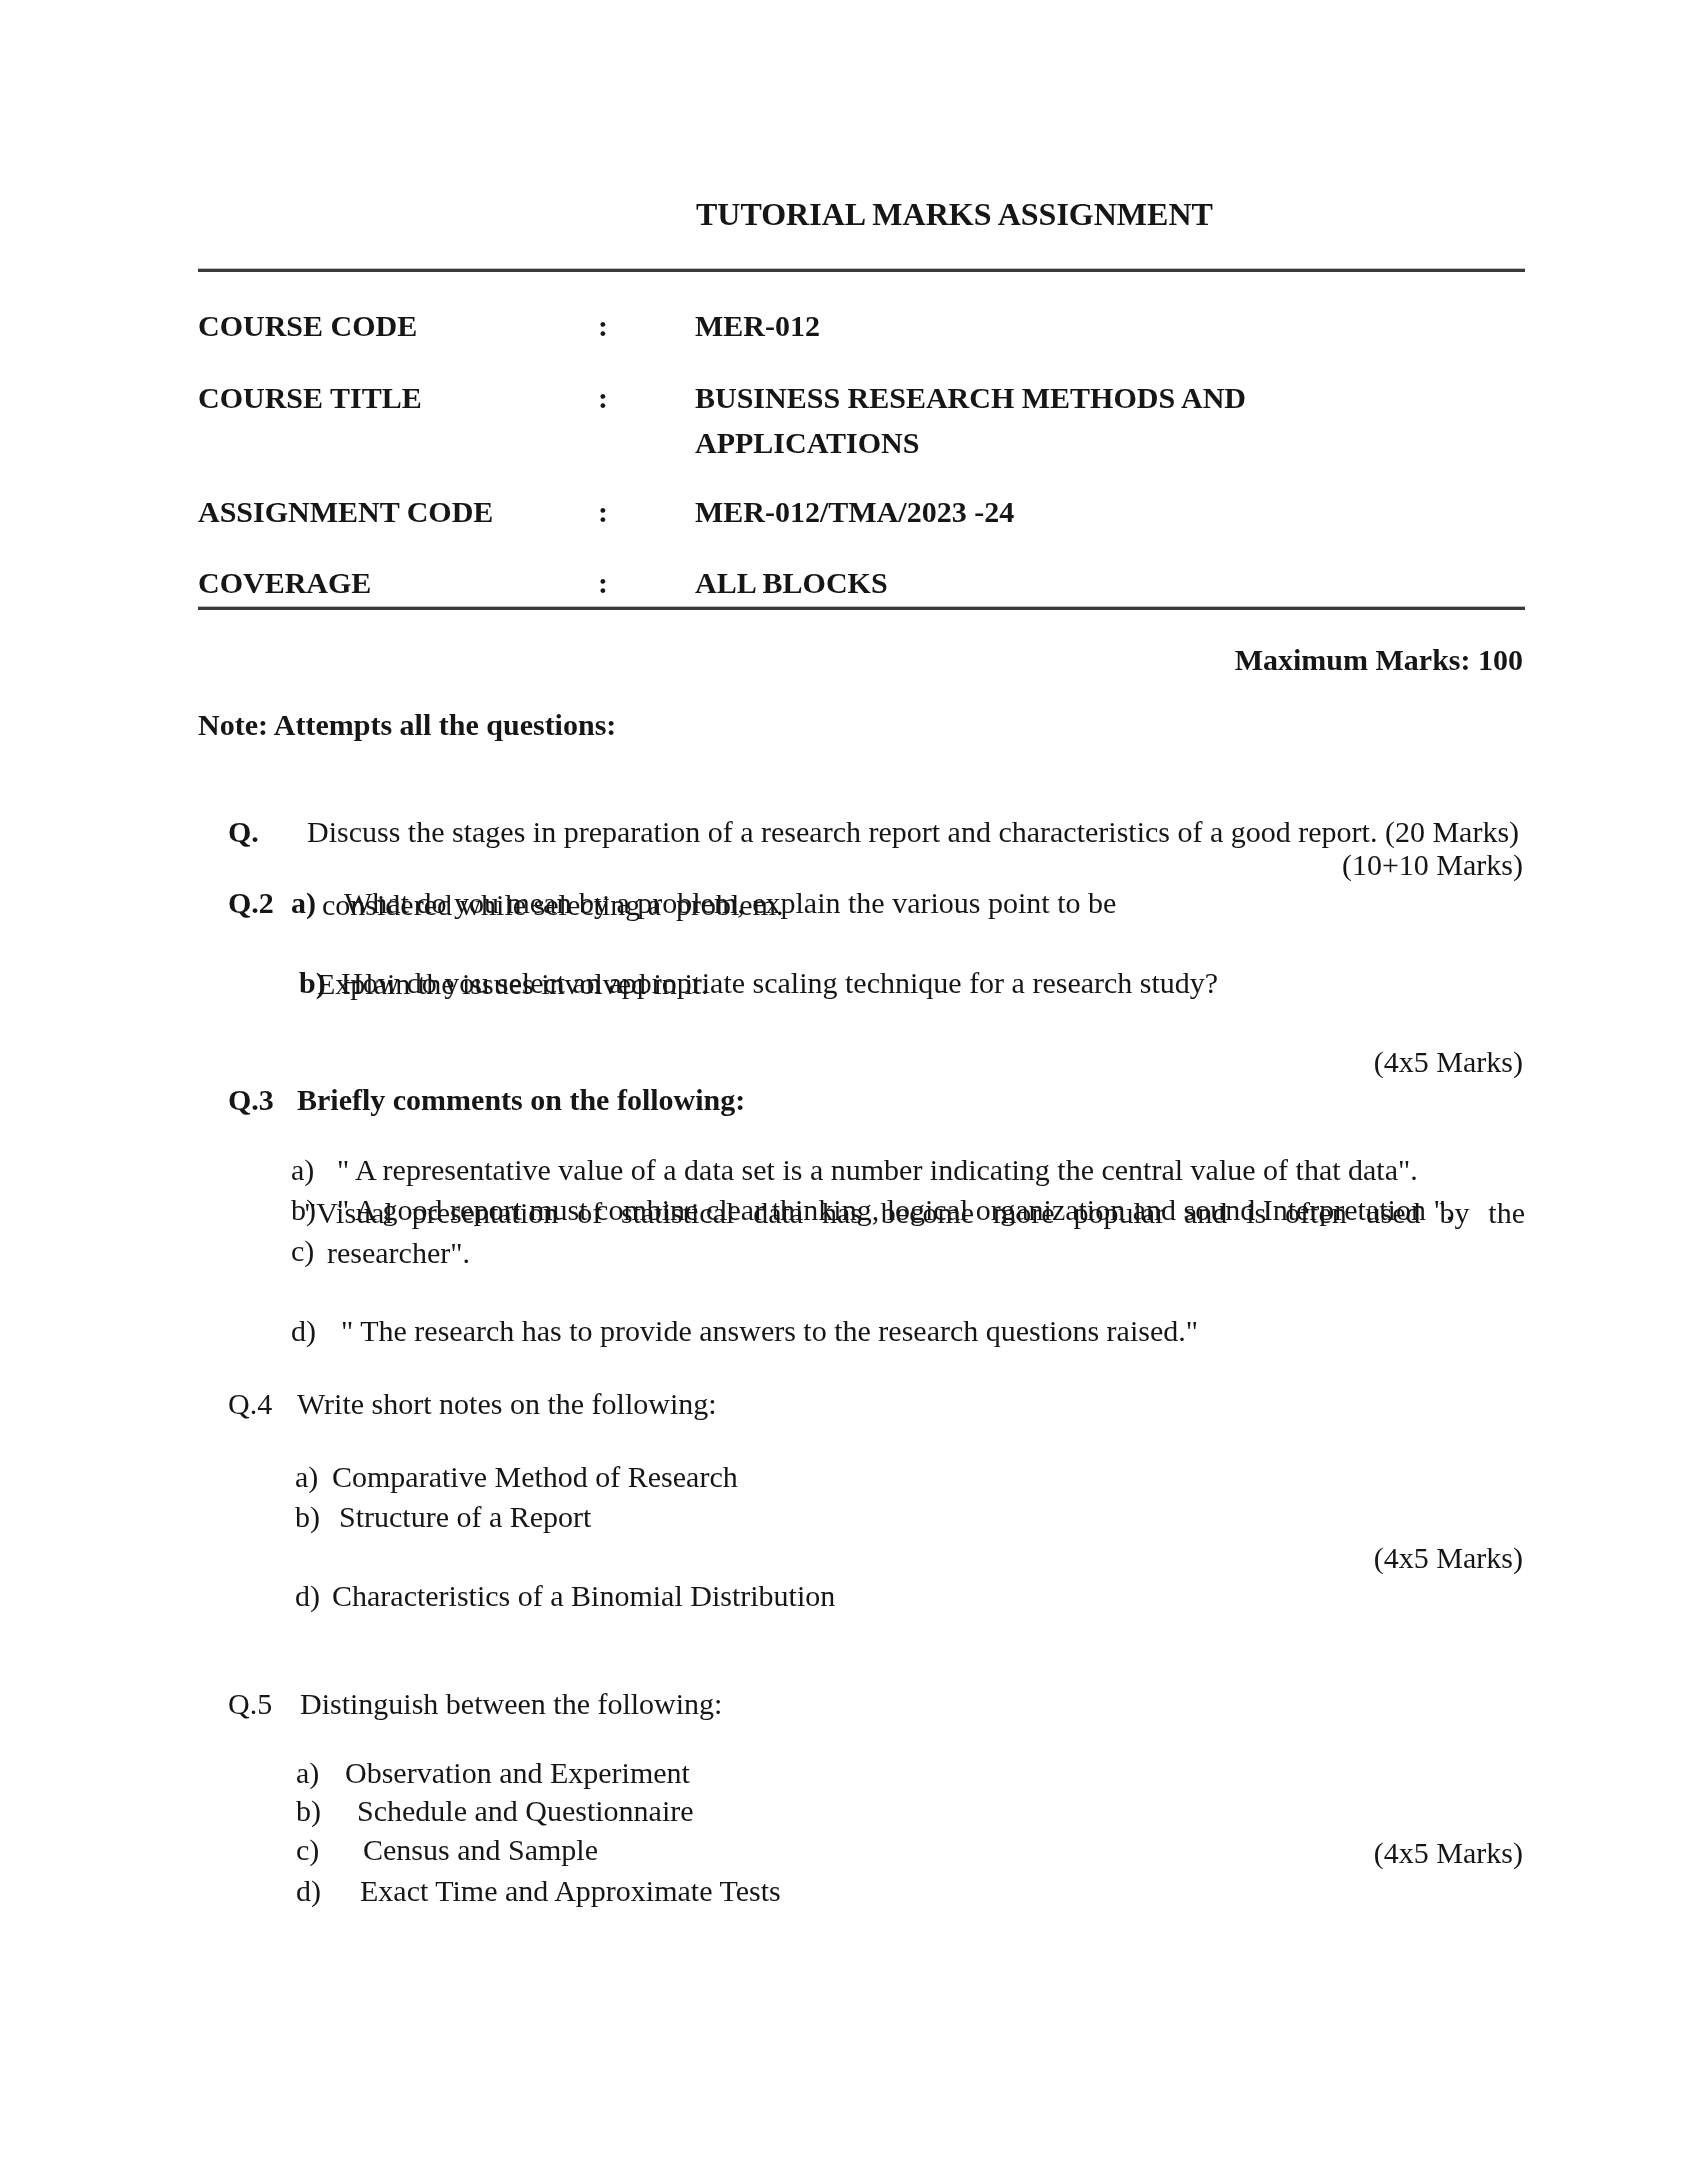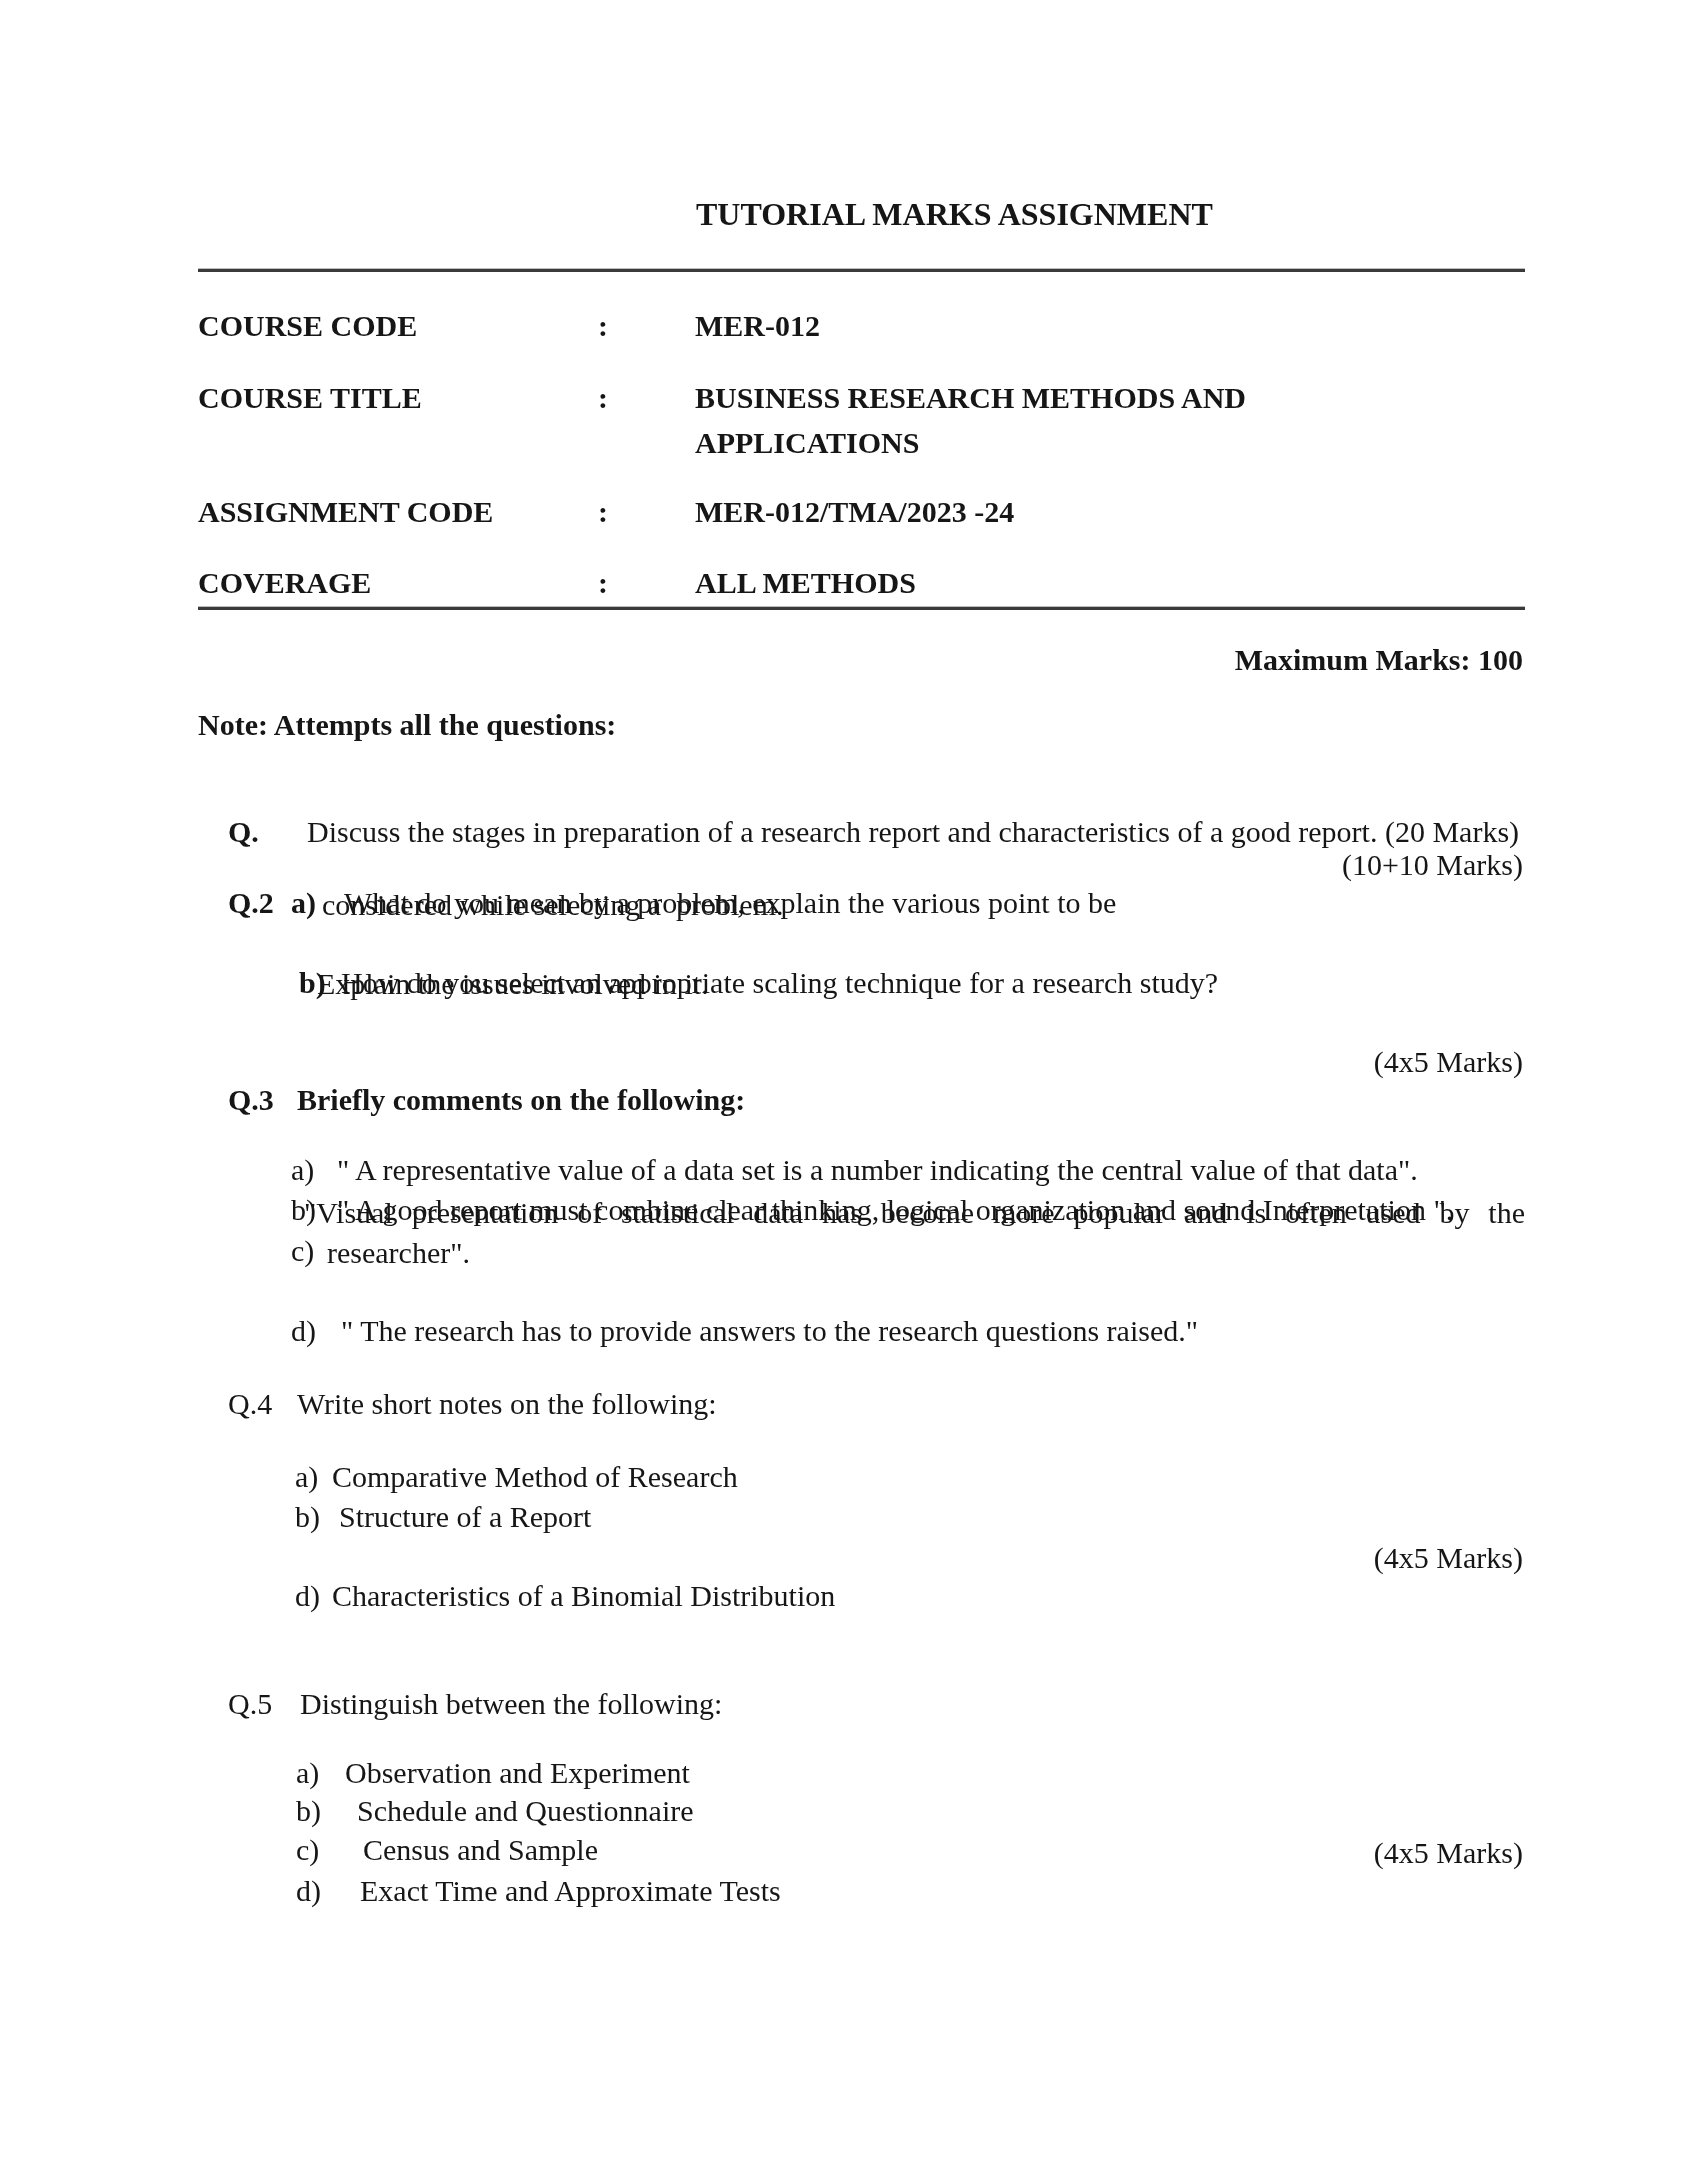--- a/index.html
+++ b/index.html
@@ -67,7 +67,7 @@
 
   <div class="line b" style="top:564px;left:198px">COVERAGE</div>
   <div class="line b" style="top:564px;left:598px">:</div>
-  <div class="line b" style="top:564px;left:695px">ALL METHODS</div>
+  <div class="line b" style="top:564px;left:695px">ALL BLOCKS</div>
 
   <div class="rule" style="top:606px"></div>
 

